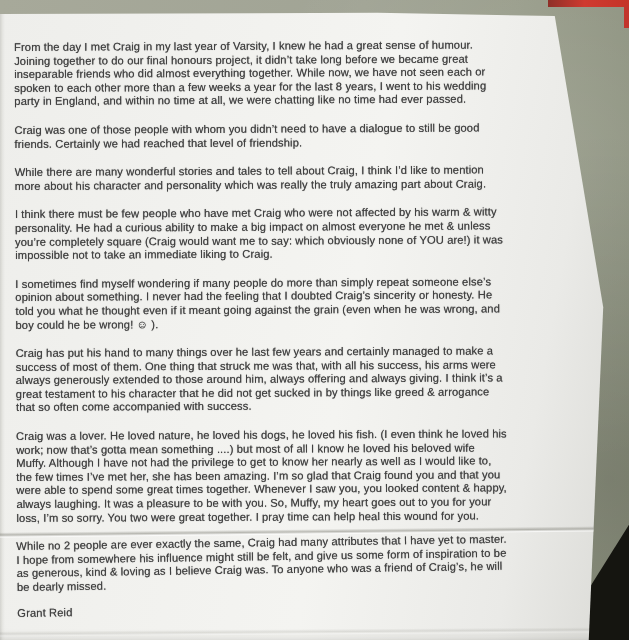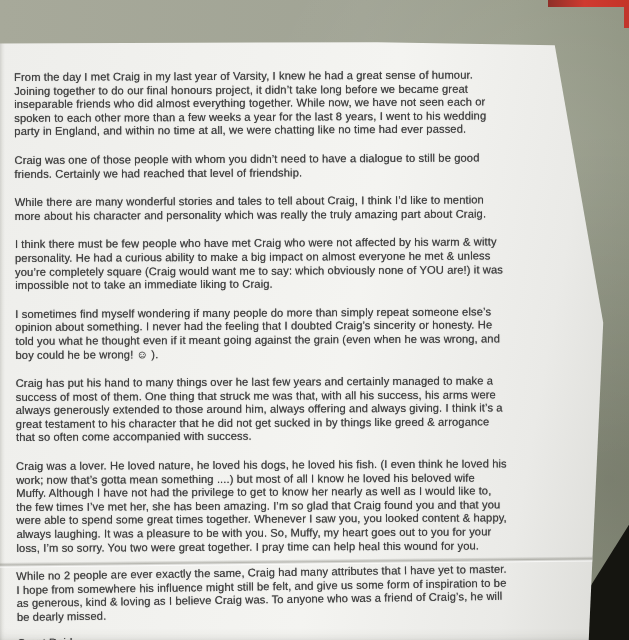--- a/index.html
+++ b/index.html
@@ -43,7 +43,6 @@
     clip-path: polygon(0 2.2%, 60% 2.0%, 88.2% 2.5%, 95.9% 48%, 93.6% 100%, 0 100%);
     box-shadow: inset 0 3px 4px rgba(60,60,50,0.30), inset -6px 0 12px rgba(60,60,50,0.18);
     z-index: 2;
-    margin-top: 30px;
   }
   .letter-text {
     position: absolute; left: 14px; top: 41px; width: 575px;

